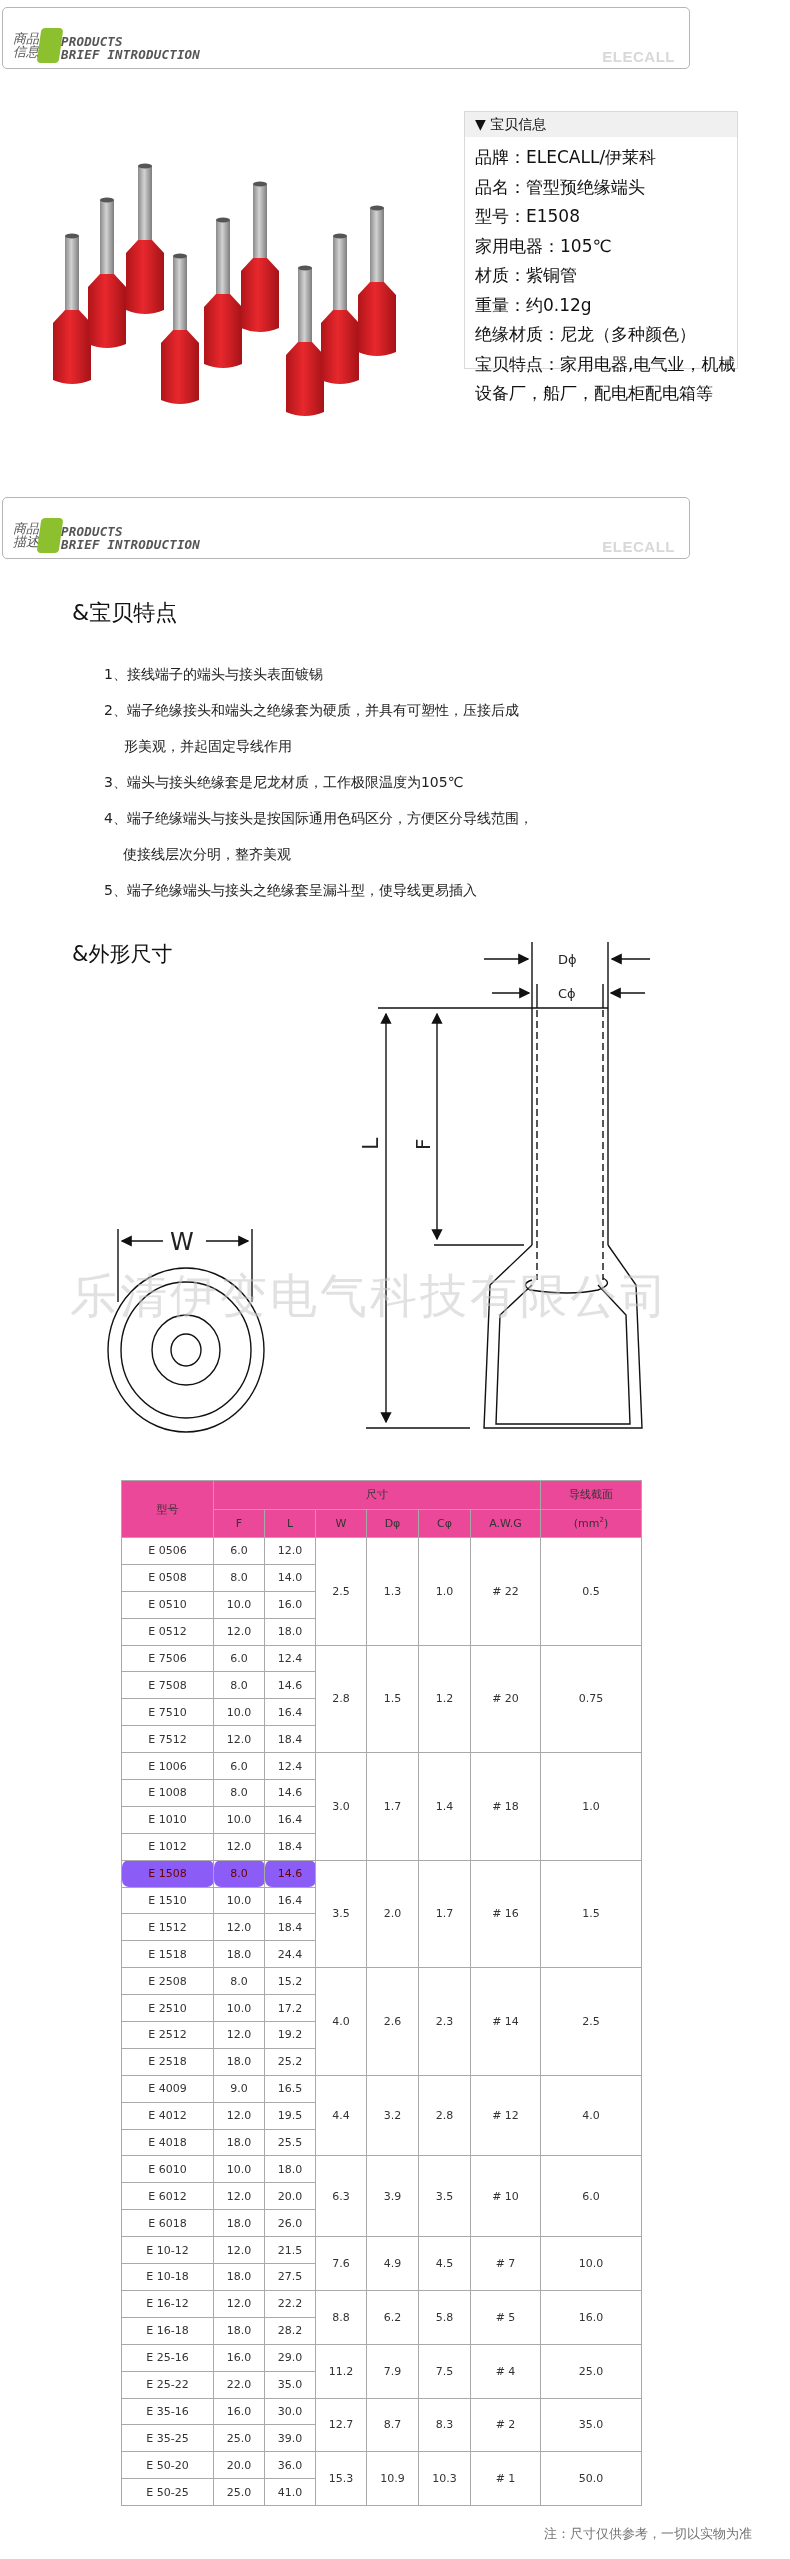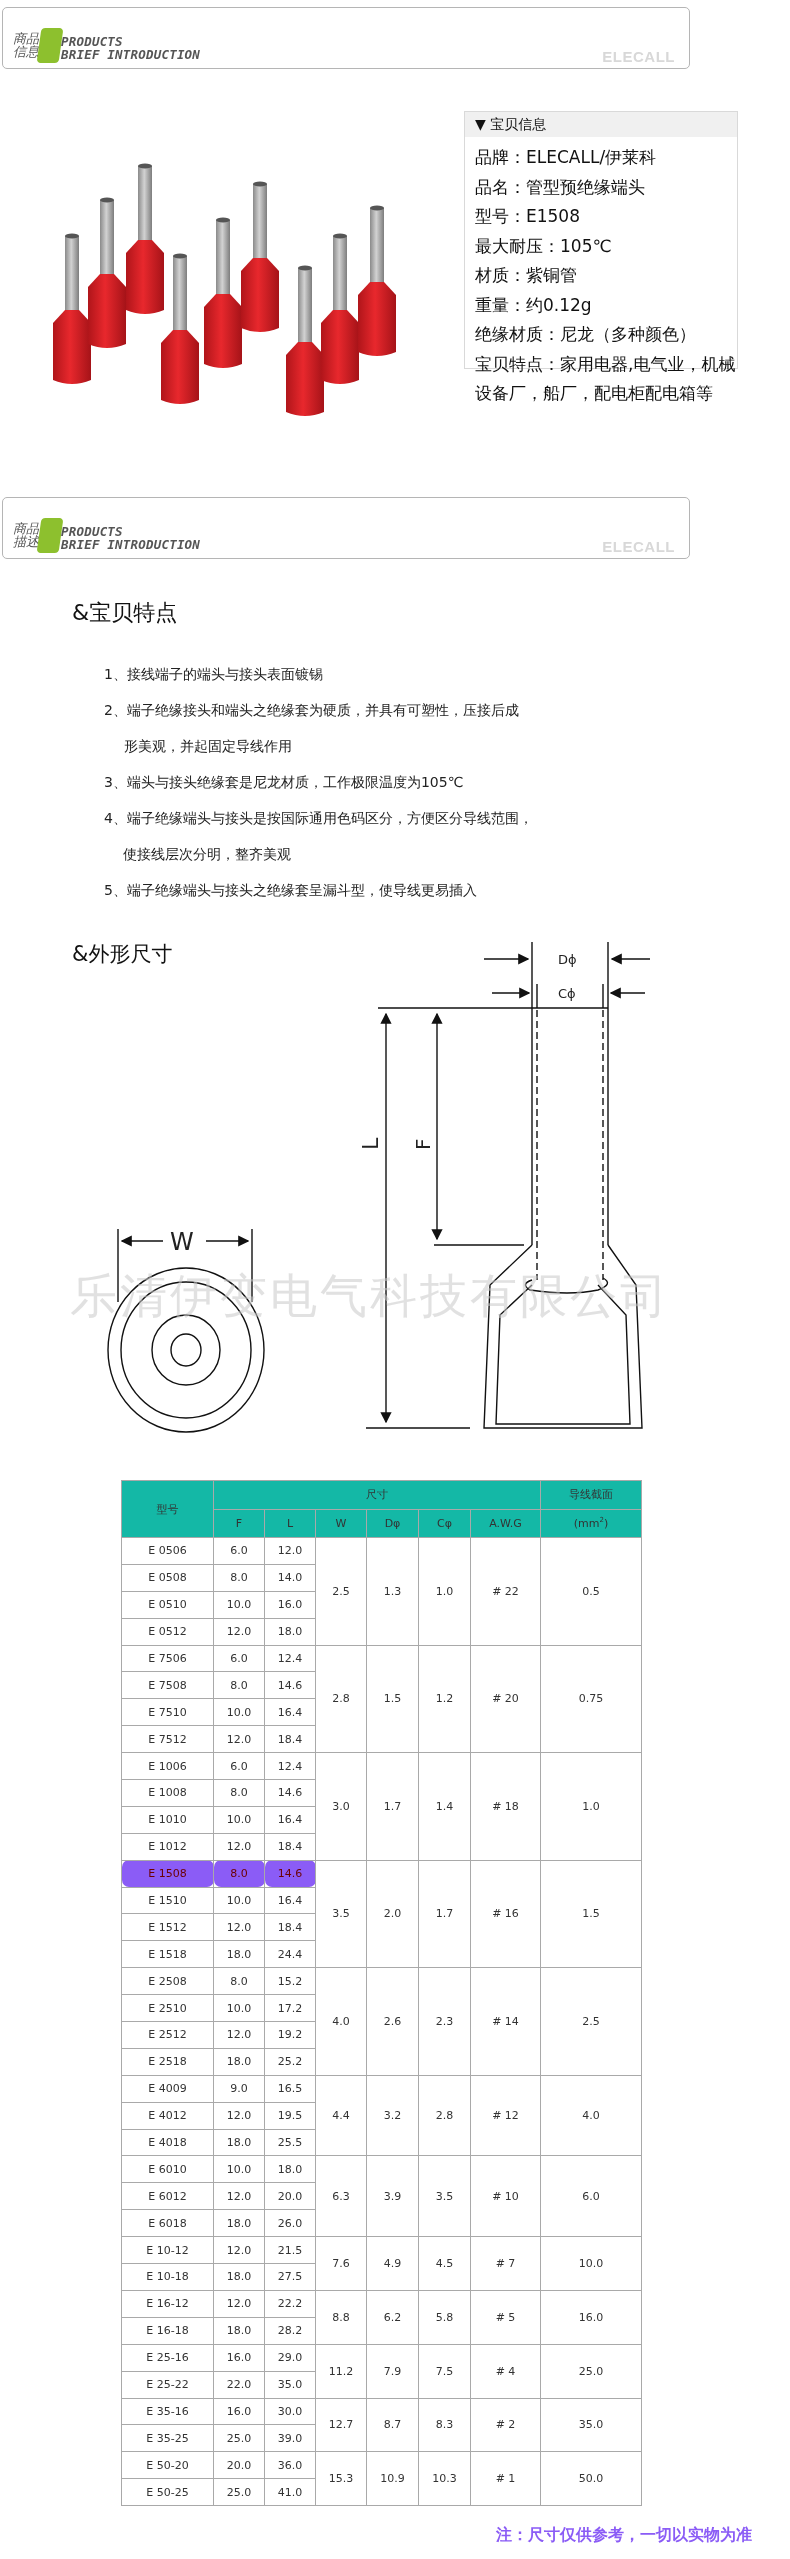--- a/index.html
+++ b/index.html
@@ -135,7 +135,7 @@
     <div class="row"><b>品牌：</b><span>ELECALL/伊莱科</span></div>
     <div class="row"><b>品名：</b><span>管型预绝缘端头</span></div>
     <div class="row"><b>型号：</b><span>E1508</span></div>
-    <div class="row"><b>最大耐压：</b><span>105℃</span></div>
+    <div class="row"><b>家用电器：</b><span>105℃</span></div>
     <div class="row"><b>材质：</b><span>紫铜管</span></div>
     <div class="row"><b>重量：</b><span>约0.12g</span></div>
     <div class="row"><b>绝缘材质：</b><span>尼龙（多种颜色）</span></div>

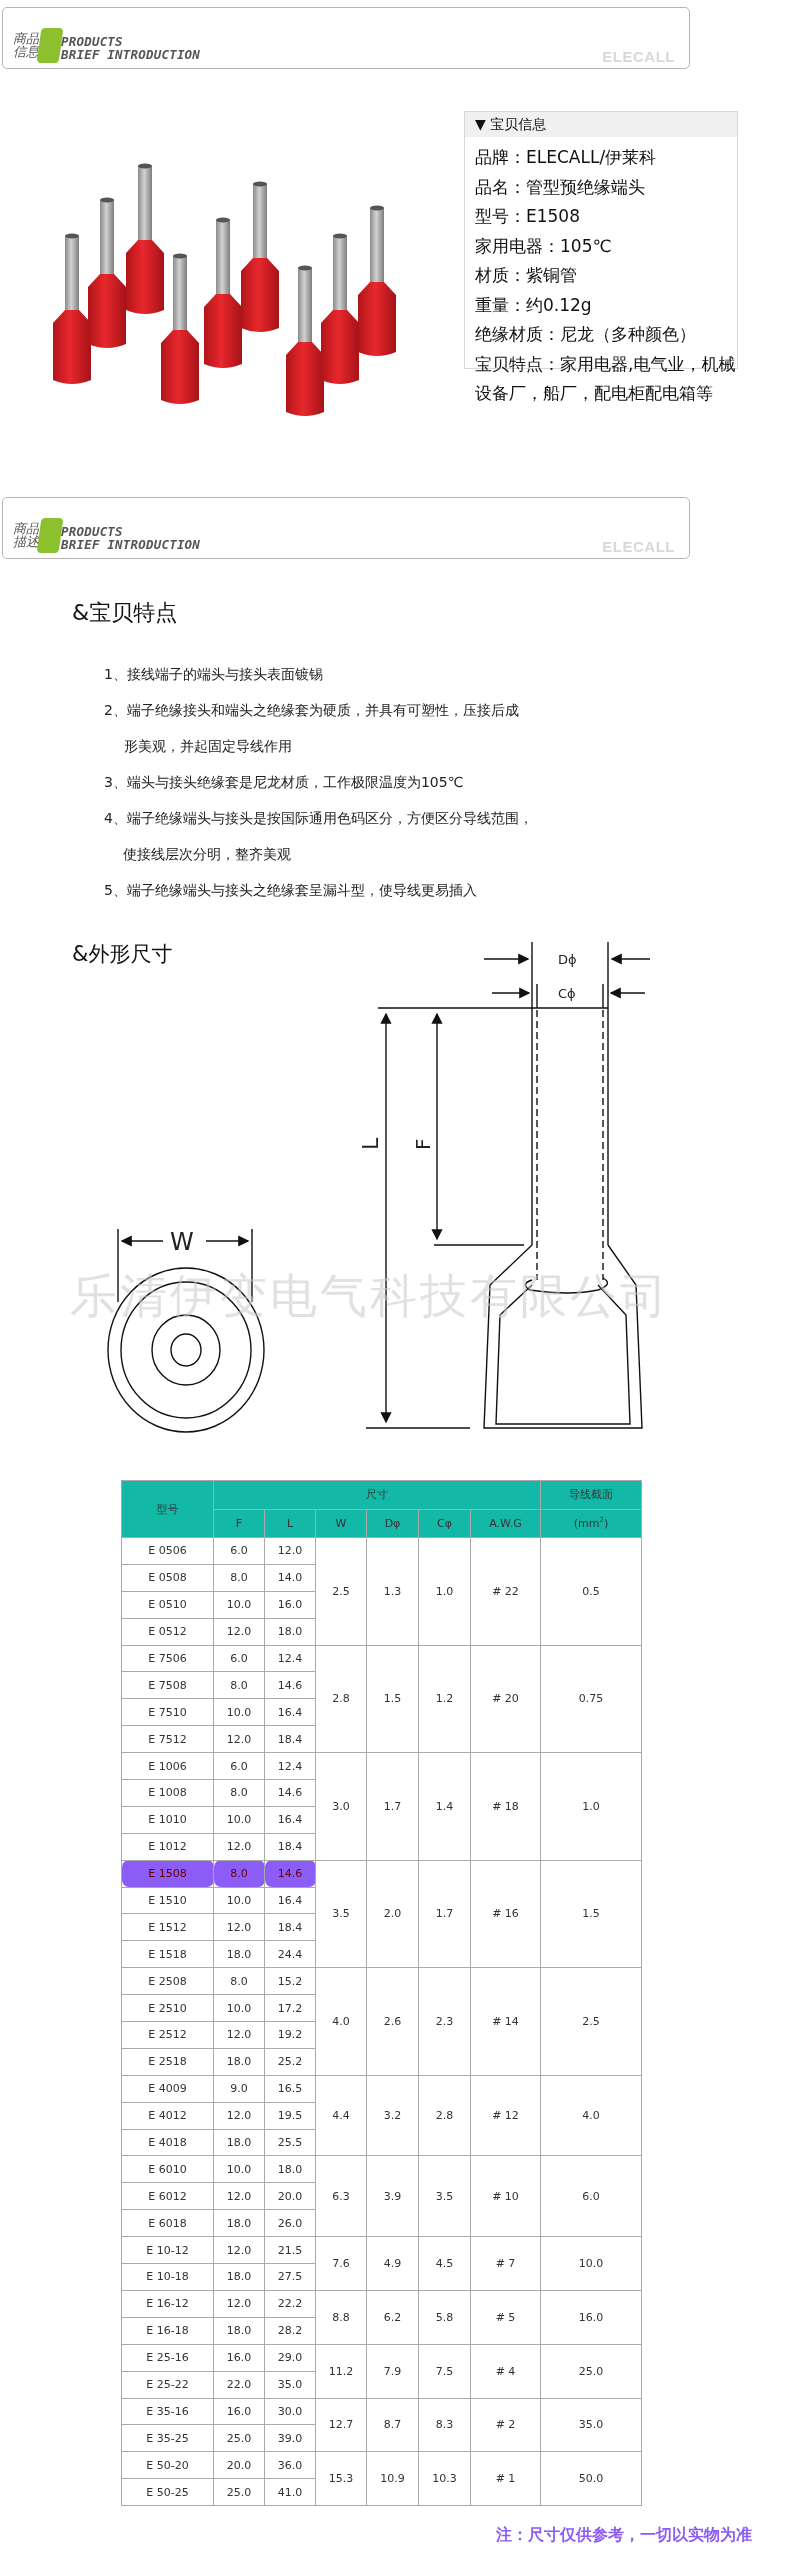--- a/index.html
+++ b/index.html
@@ -33,7 +33,7 @@
   
   table.spec { position: absolute; left: 121px; top: 1480px; border-collapse: collapse; font-family: "DejaVu Sans", sans-serif; font-size: 11px; color: #333; }
   table.spec td, table.spec th { border: 1px solid #a9a9a9; text-align: center; font-weight: normal; }
-  table.spec th { background: #14b8a6; height: 28.5px; }
+  table.spec th { background: #ec4899; height: 28.5px; }
   table.spec td { height: 26.9px; background: #fff; }
   table.spec tr.hl td.hlc { background: #8b5cf6; color: #6b0000; border-radius: 7px; }
   .col-model { width: 92px; }

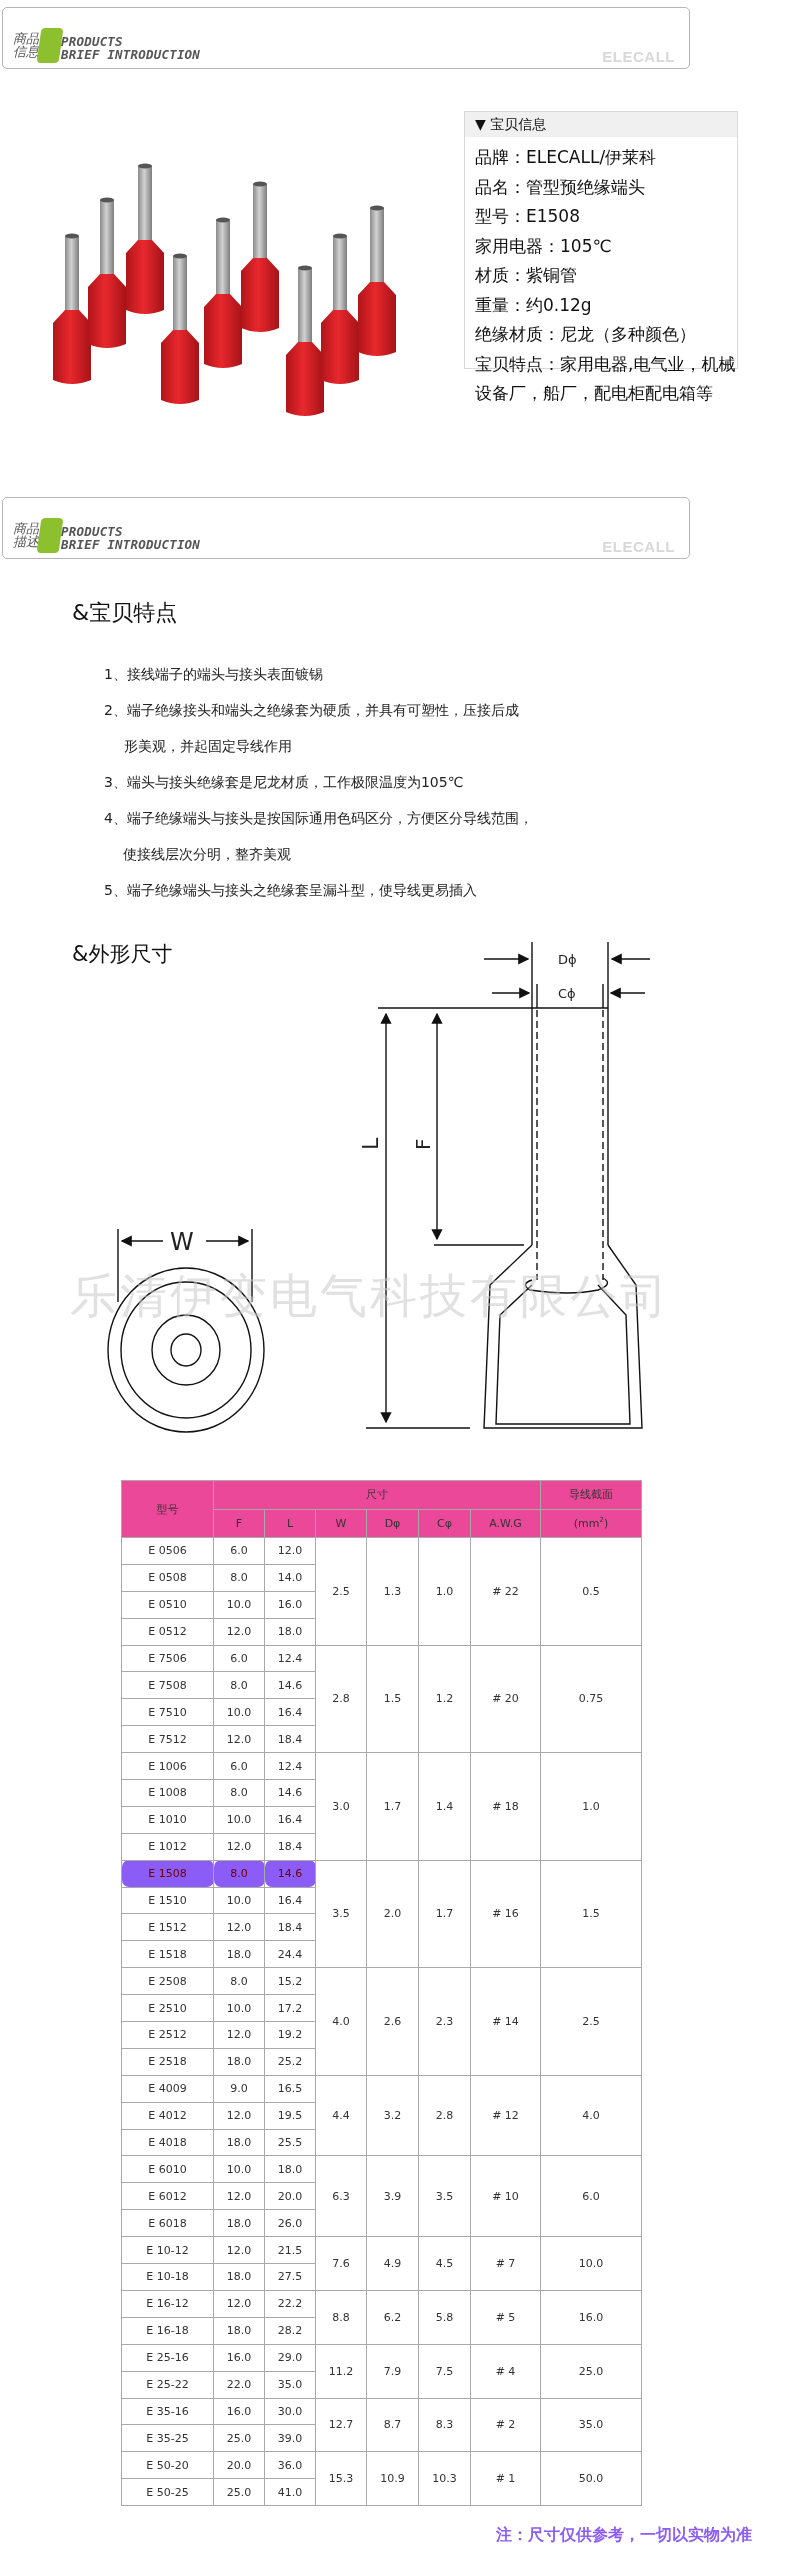--- a/index.html
+++ b/index.html
@@ -45,7 +45,7 @@
   .col-awg { width: 70px; }
   .col-sec { width: 101px; }
   sup { font-size: 7px; }
-  .note { position: absolute; right: 38px; top: 2525px; font-size: 16px; color: #8b5cf6; font-weight: bold; }
+  .note { position: absolute; right: 38px; top: 2525px; font-size: 13px; color: #737373; }
 </style>
 </head>
 <body>

